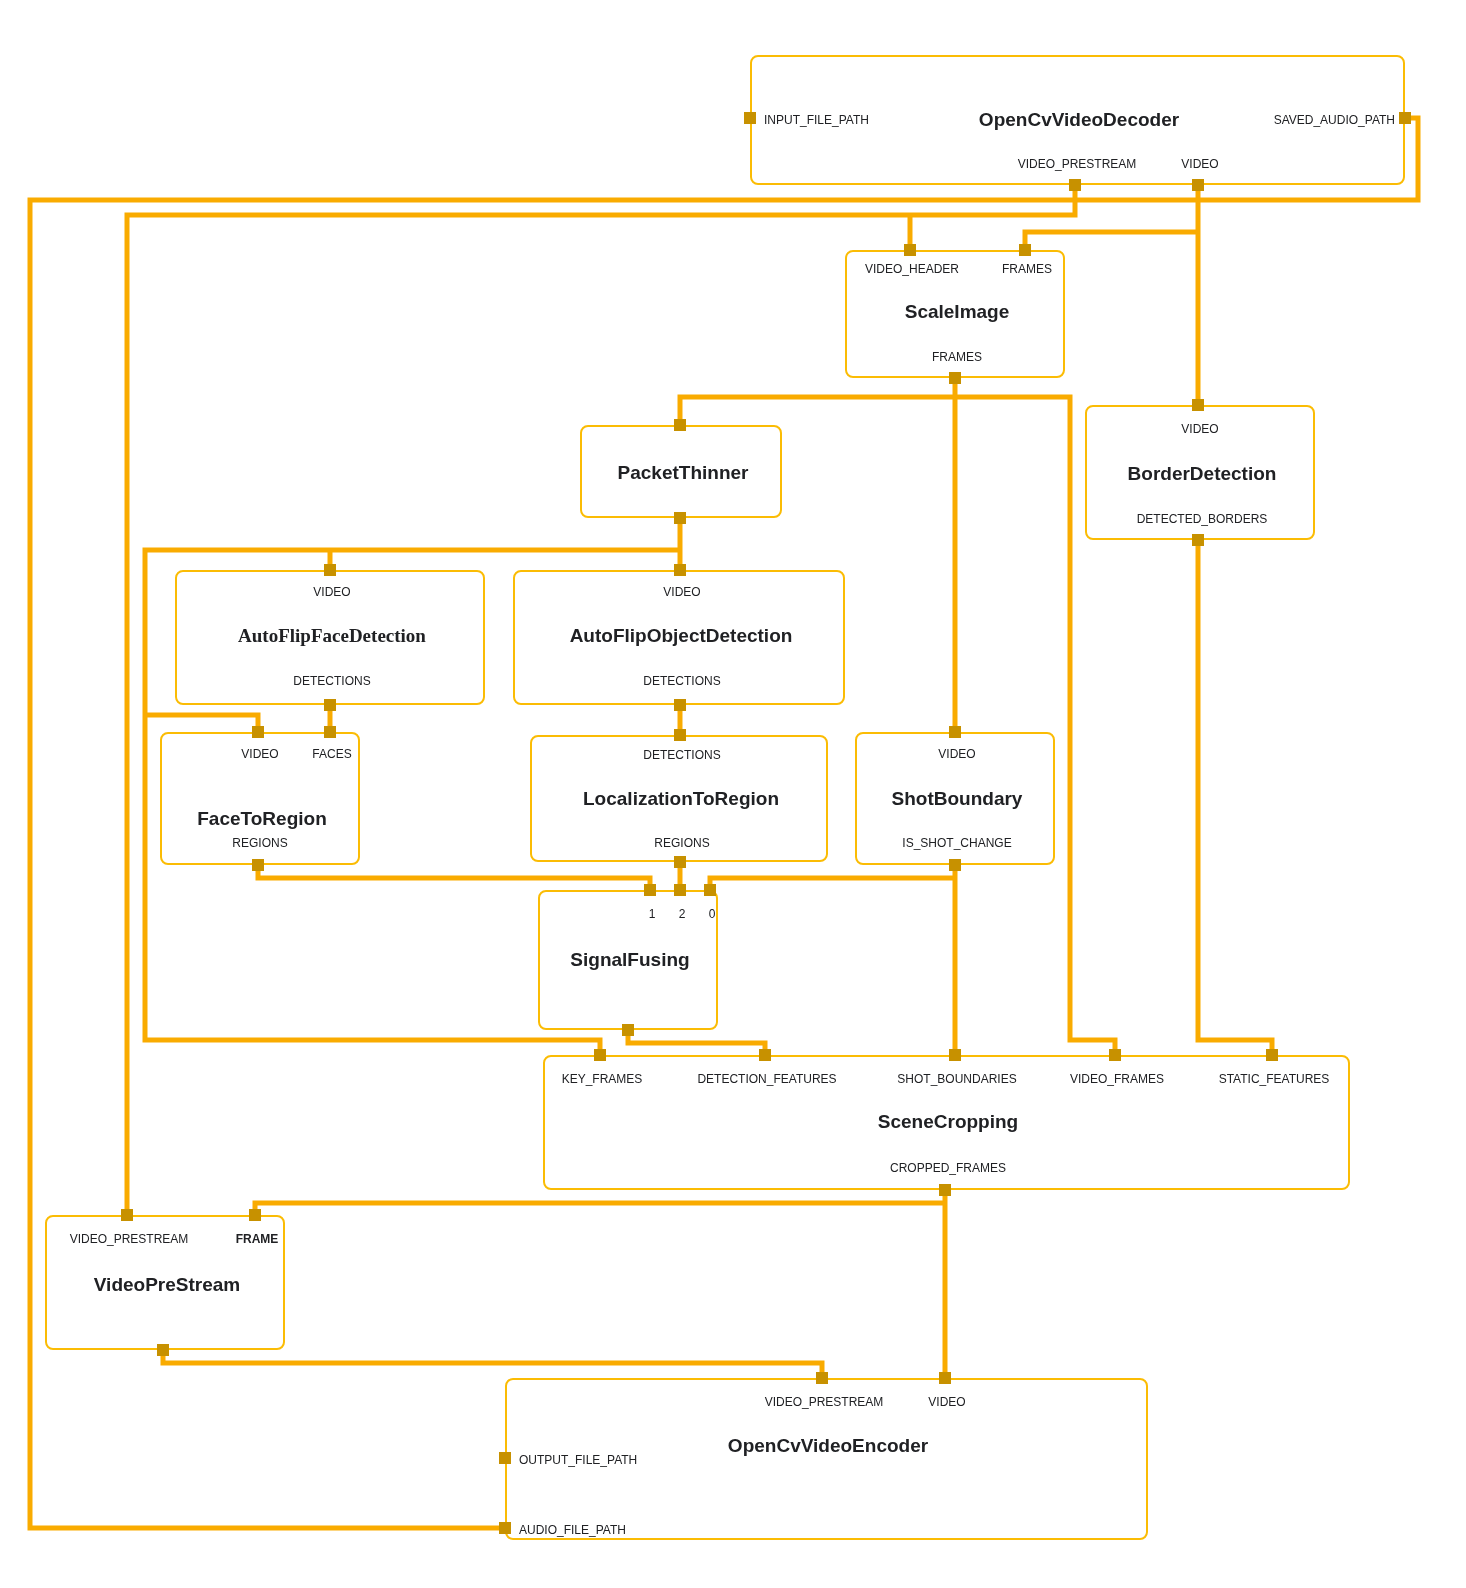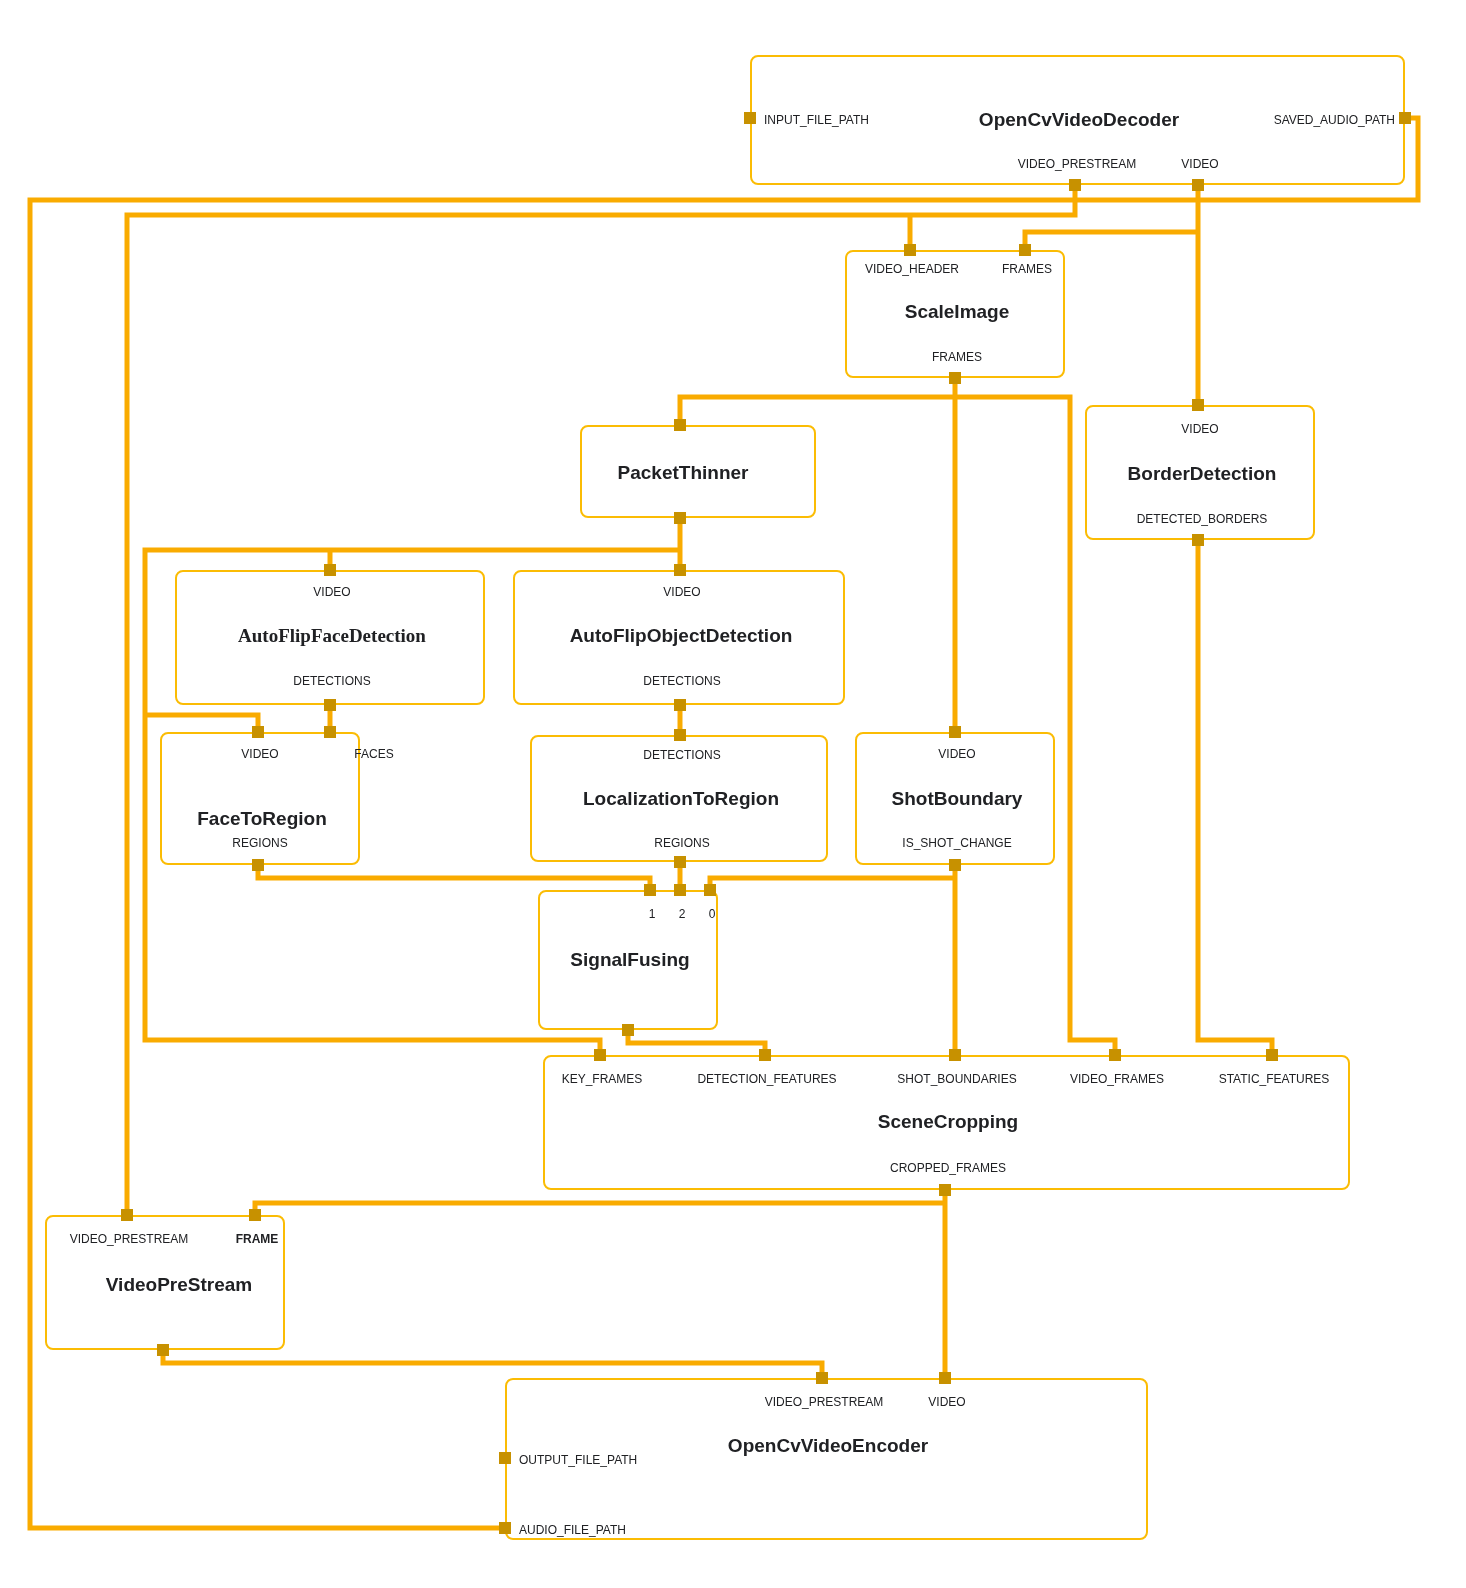--- a/index.html
+++ b/index.html
@@ -84,7 +84,7 @@
     <span class="plbl" style="left:110px;top:105px;">FRAMES</span>
   </div>
 
-  <div class="node" style="left:580px;top:425px;width:236px;height:93px;">
+  <div class="node" style="left:580px;top:425px;width:202px;height:93px;">
     <span class="title" style="left:101px;top:46px;">PacketThinner</span>
   </div>
 

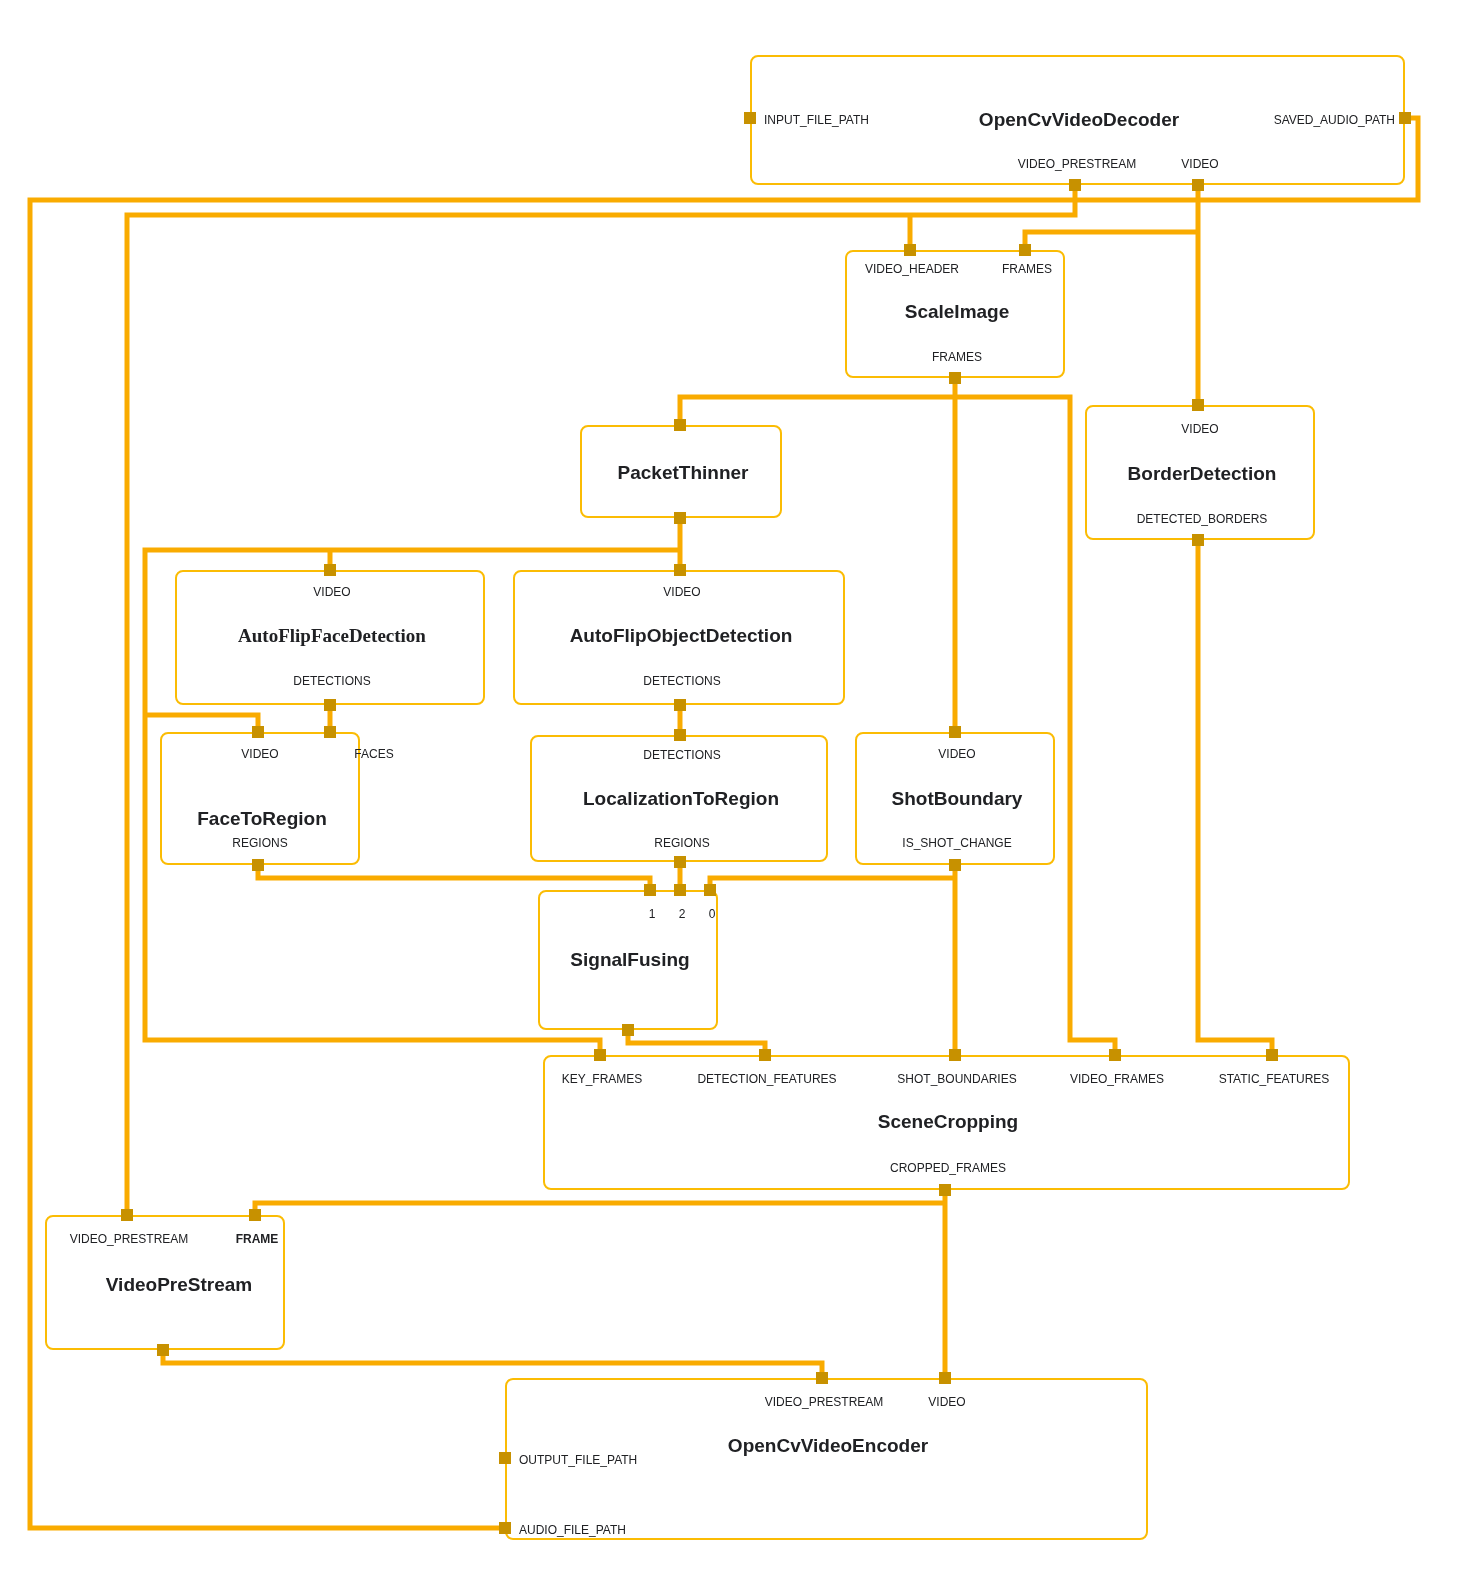--- a/index.html
+++ b/index.html
@@ -108,7 +108,7 @@
 
   <div class="node" style="left:160px;top:732px;width:200px;height:133px;">
     <span class="plbl" style="left:98px;top:20px;">VIDEO</span>
-    <span class="plbl" style="left:170px;top:20px;margin-left:42px;">FACES</span>
+    <span class="plbl" style="left:170px;top:20px;">FACES</span>
     <span class="title" style="left:100px;top:65px;margin-top:20px;">FaceToRegion</span>
     <span class="plbl" style="left:98px;top:109px;">REGIONS</span>
   </div>

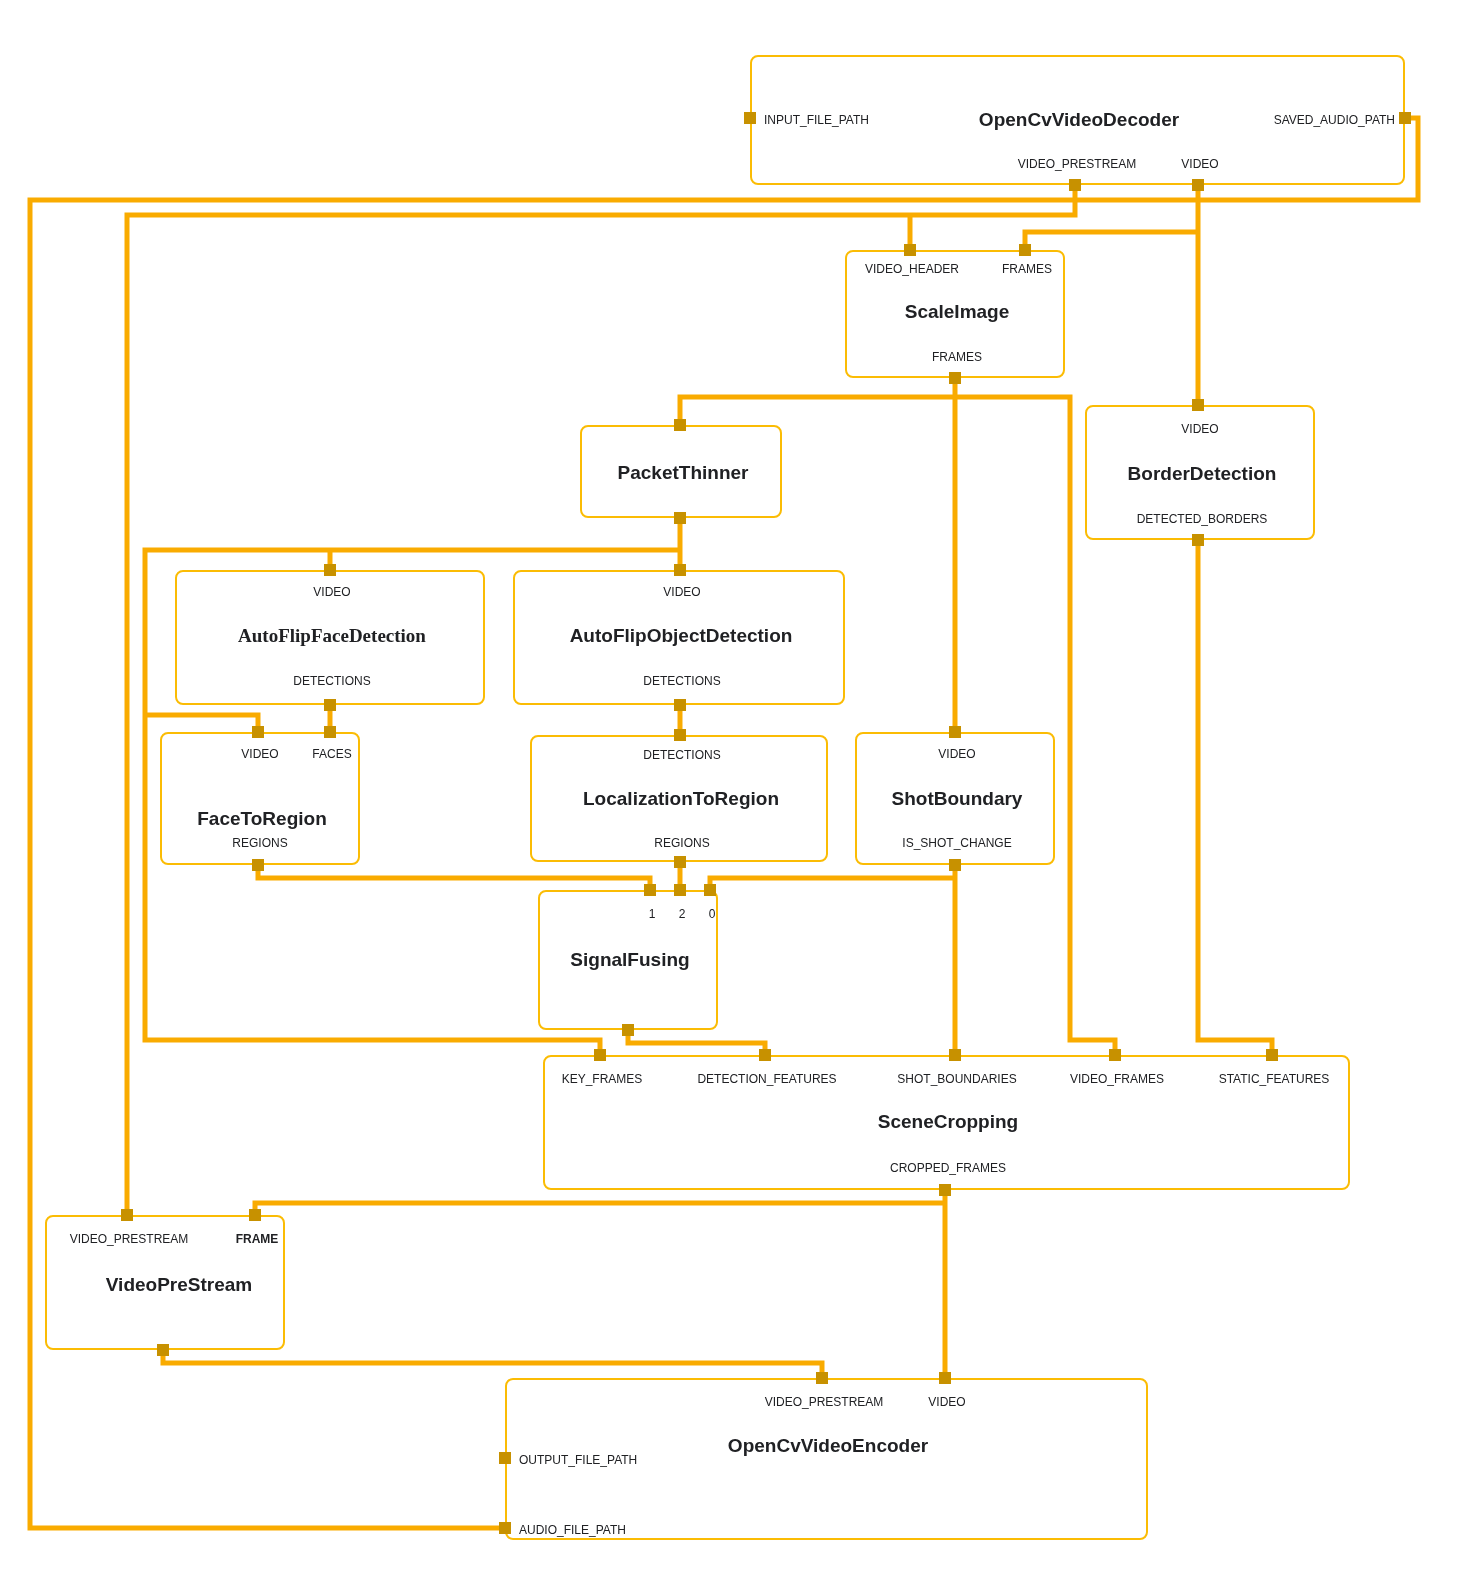--- a/index.html
+++ b/index.html
@@ -145,7 +145,7 @@
   <div class="node" style="left:45px;top:1215px;width:240px;height:135px;">
     <span class="plbl" style="left:82px;top:22px;">VIDEO_PRESTREAM</span>
     <span class="plbl" style="left:210px;top:22px;font-weight:bold;">FRAME</span>
-    <span class="title" style="left:132px;top:68px;">VideoPreStream</span>
+    <span class="title" style="left:120px;top:68px;">VideoPreStream</span>
   </div>
 
   <div class="node" style="left:505px;top:1378px;width:643px;height:162px;">

